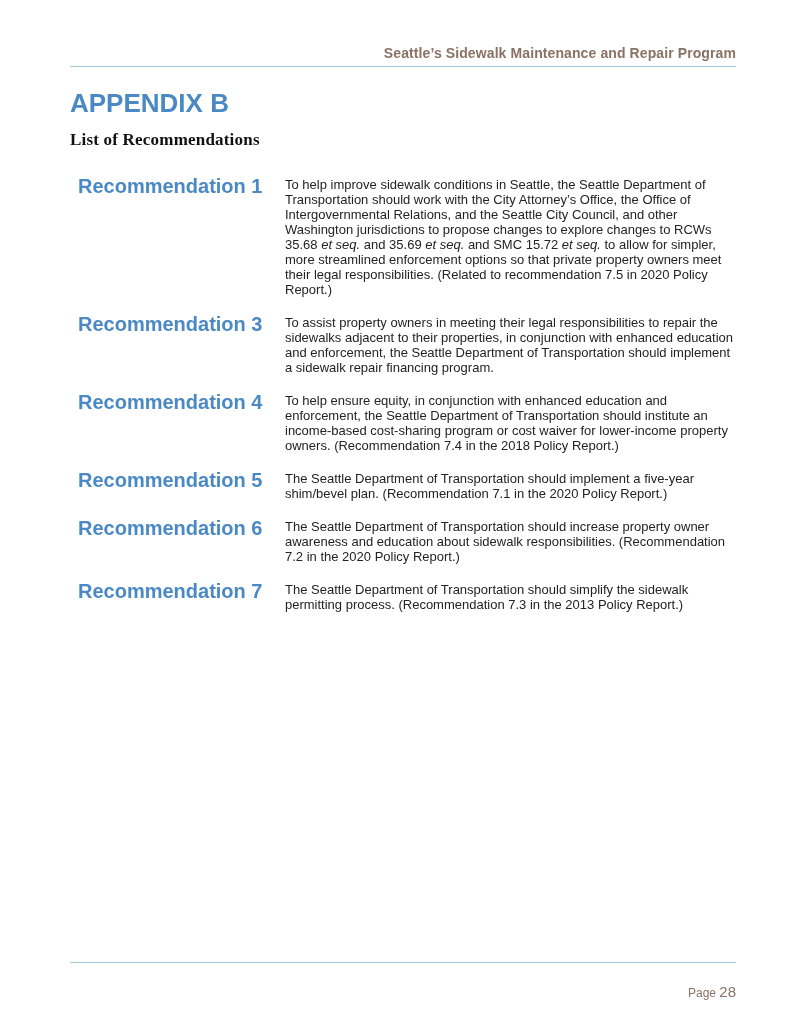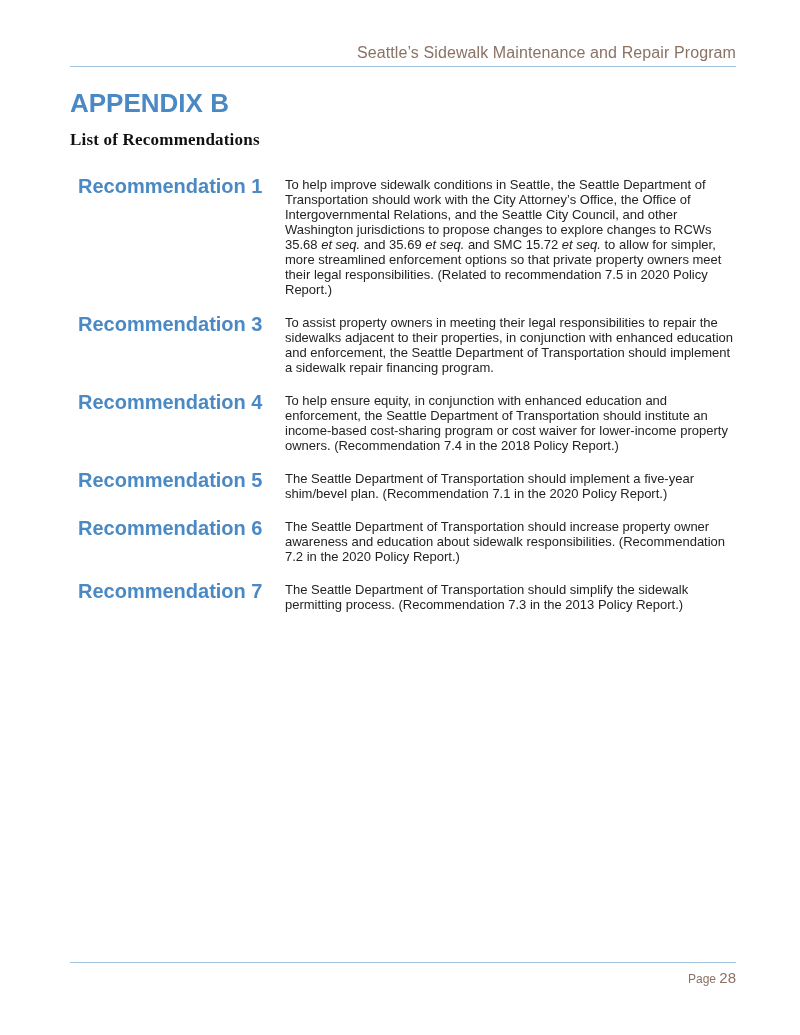--- a/index.html
+++ b/index.html
@@ -25,8 +25,8 @@
     text-align: right;
   }
   .header-title {
-    font-size: 16px;
-    font-weight: normal;
+    font-size: 14px;
+    font-weight: bold;
     color: #8a7265;
     letter-spacing: 0.1px;
   }

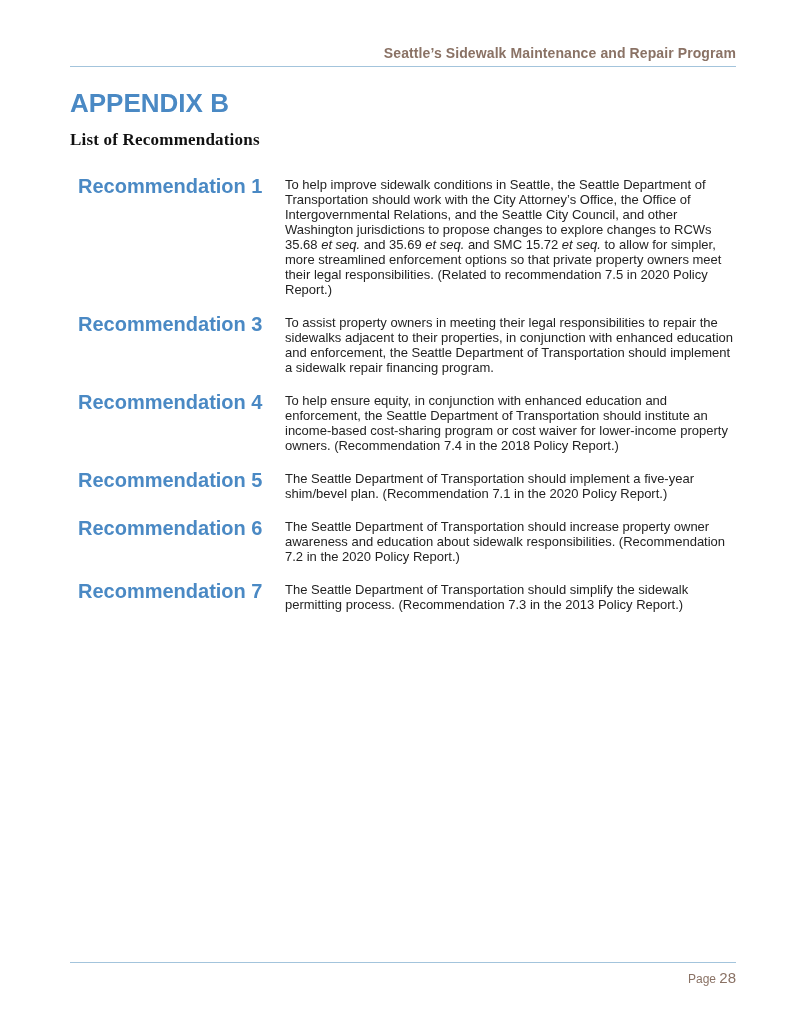--- a/index.html
+++ b/index.html
@@ -76,7 +76,7 @@
     left: 70px;
     right: 64px;
     border-top: 1px solid #a3c4dc;
-    padding-top: 6px;
+    padding-top: 20px;
     text-align: right;
     color: #8a7265;
   }

